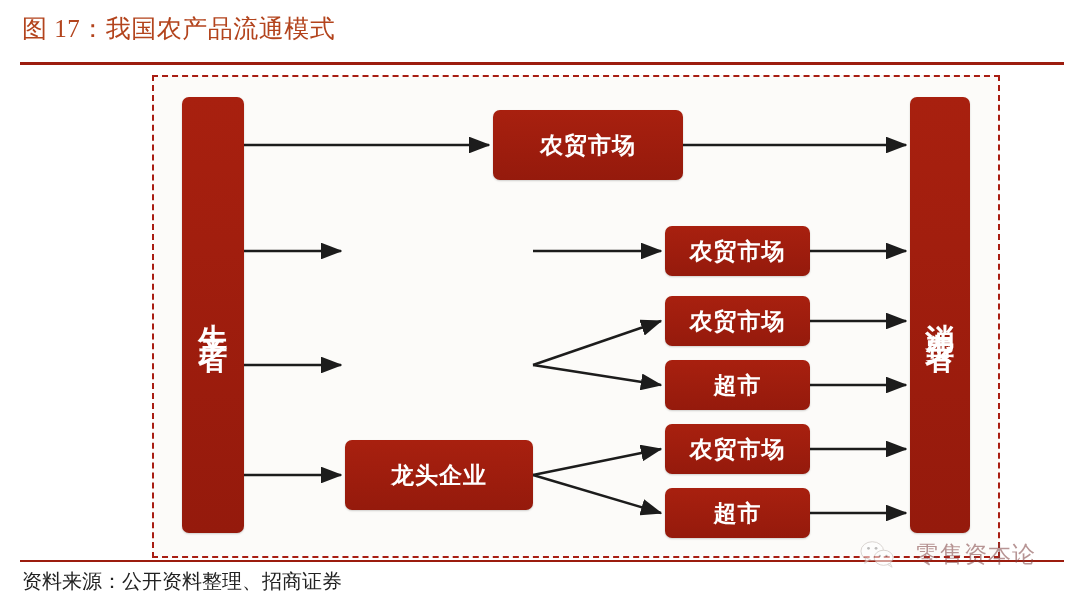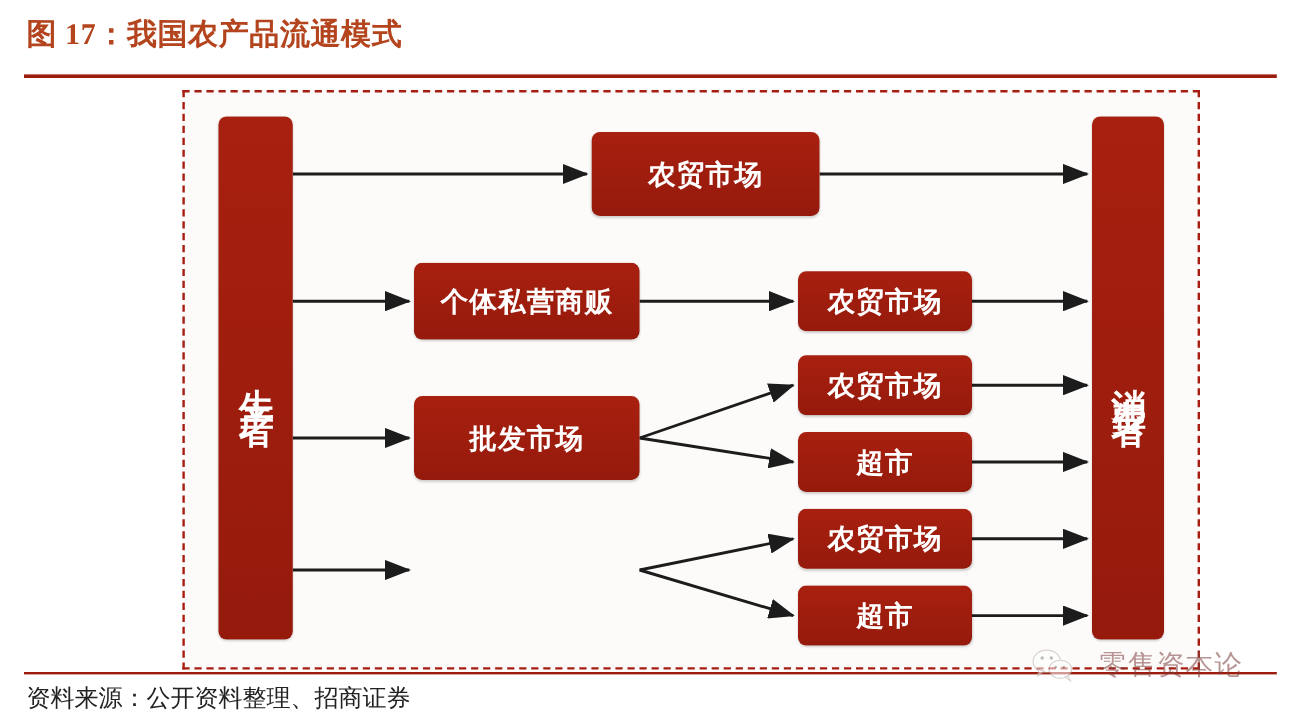--- a/index.html
+++ b/index.html
@@ -28,7 +28,7 @@
     left: 22px;
     top: 12px;
     font-size: 25px;
-    font-weight: bold;
+    font-weight: normal;
     color: #b3441d;
     letter-spacing: 0.5px;
     white-space: nowrap;

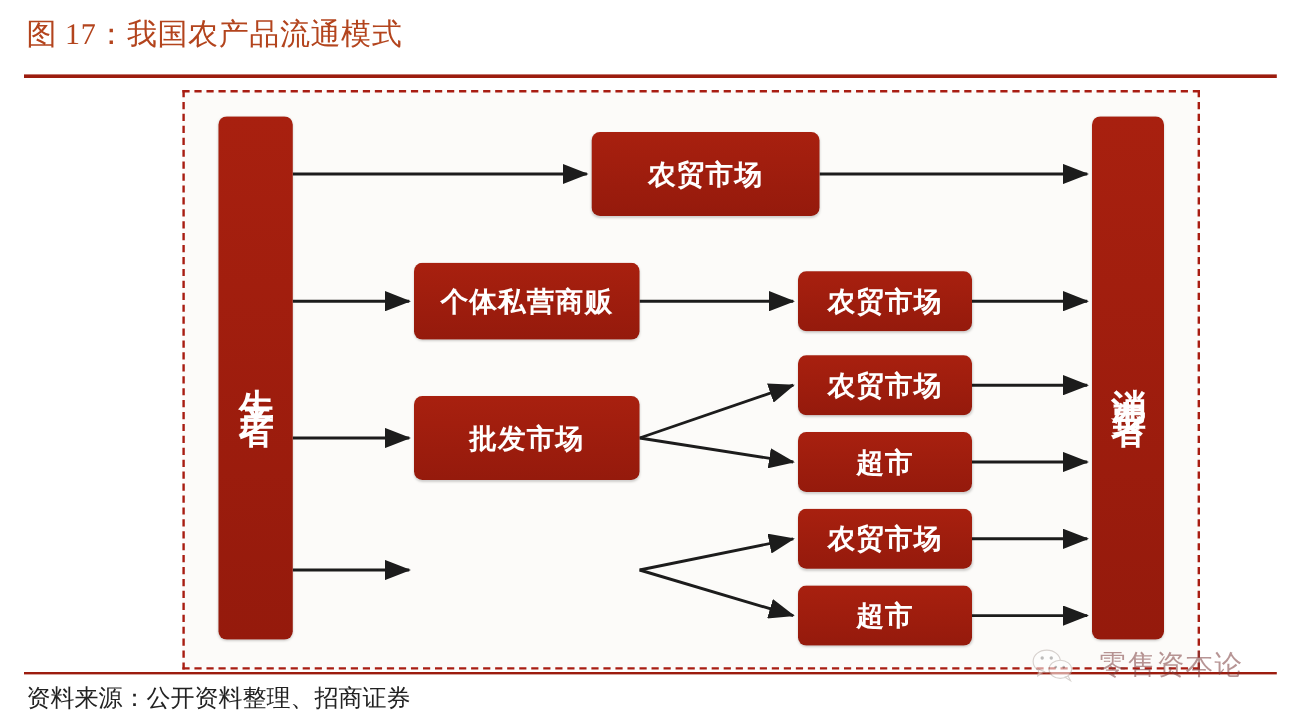--- a/index.html
+++ b/index.html
@@ -212,9 +212,6 @@
     <span>农贸市场</span>
   </div>
 
-  <div class="node horizontal" style="left:345px; top:153px; width:188px; height:64px;">
-    <span>个体私营商贩</span>
-  </div>
 
   <div class="node horizontal" style="left:345px; top:264px; width:188px; height:70px;">
     <span>批发市场</span>

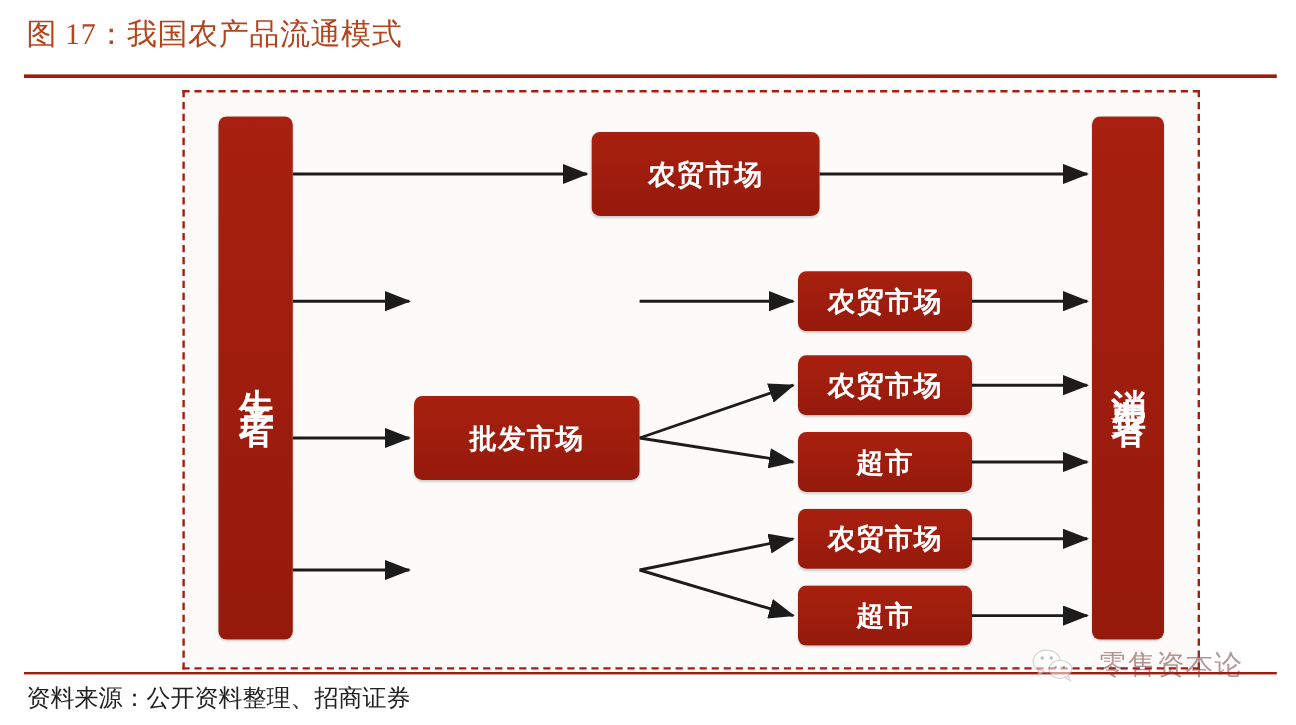--- a/index.html
+++ b/index.html
@@ -213,9 +213,6 @@
   </div>
 
 
-  <div class="node horizontal" style="left:345px; top:264px; width:188px; height:70px;">
-    <span>批发市场</span>
-  </div>
 
 
   <div class="node horizontal" style="left:665px; top:160px; width:145px; height:50px;">

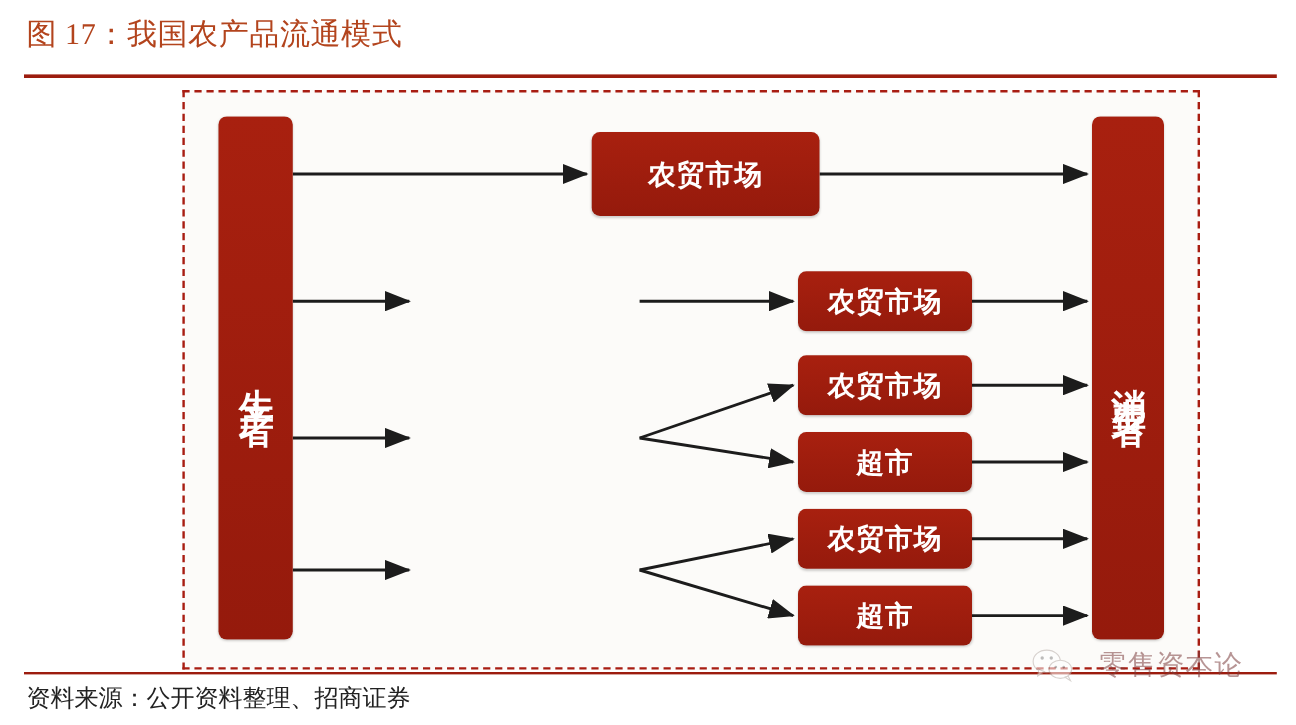--- a/index.html
+++ b/index.html
@@ -214,6 +214,9 @@
 
 
 
+  <div class="node horizontal" style="left:345px; top:374px; width:188px; height:70px;">
+    <span>龙头企业</span>
+  </div>
 
   <div class="node horizontal" style="left:665px; top:160px; width:145px; height:50px;">
     <span>农贸市场</span>

